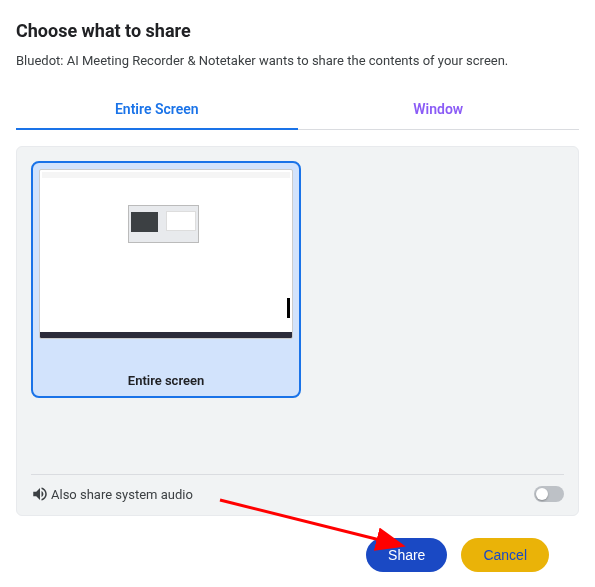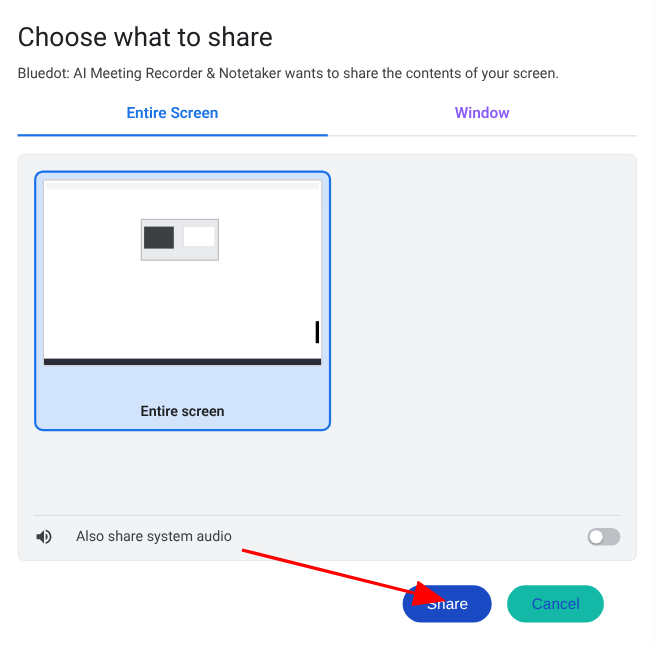--- a/index.html
+++ b/index.html
@@ -14,9 +14,9 @@
       padding: 20px 16px 0 16px;
     }
     .title {
-      font-size: 24px;
+      font-size: 18px;
       color: #202124;
-      font-weight: 400;
+      font-weight: 700;
       margin-bottom: 12px;
     }
     .subtitle {

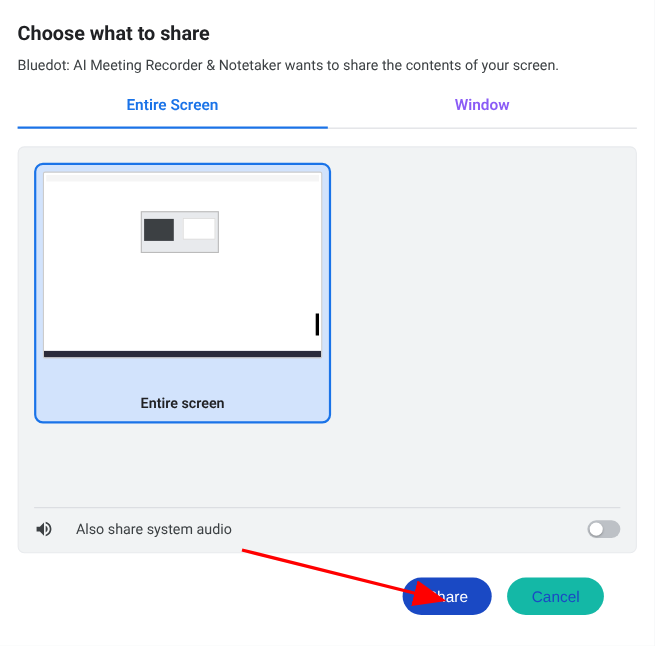--- a/index.html
+++ b/index.html
@@ -22,7 +22,7 @@
     .subtitle {
       font-size: 13px;
       color: #3c4043;
-      margin-bottom: 8px;
+      margin-bottom: 21px;
     }
     .tabs {
       display: flex;

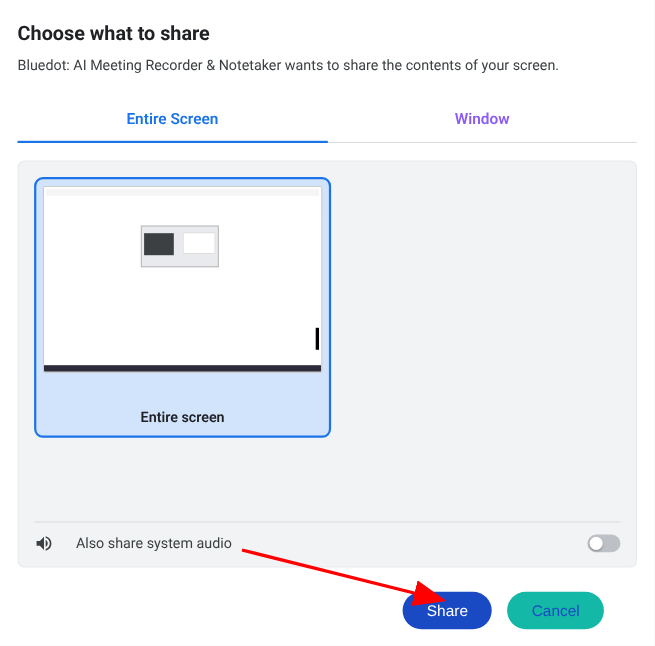--- a/index.html
+++ b/index.html
@@ -156,7 +156,7 @@
     .audio-left {
       display: flex;
       align-items: center;
-      gap: 20px;
+      gap: 2px;
       color: #3c4043;
       font-size: 13px;
     }

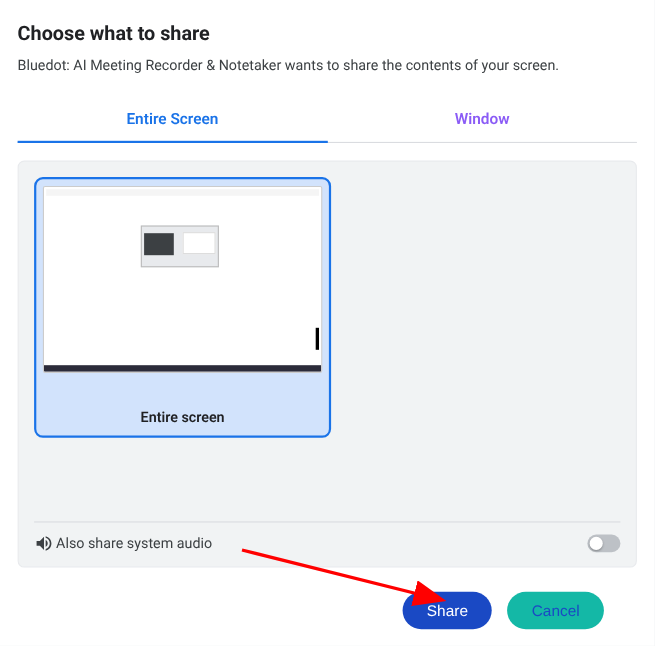--- a/index.html
+++ b/index.html
@@ -204,7 +204,7 @@
       color: #fff;
     }
     .btn-cancel {
-      background: #14b8a6;
+      background: #eab308;
       color: #1a49c4;
     }
     .arrow-overlay {

